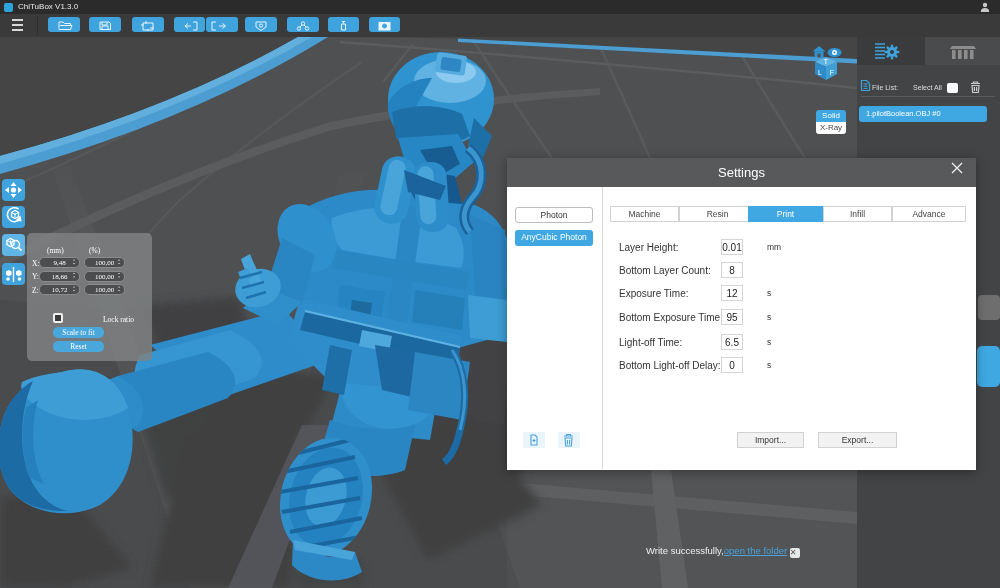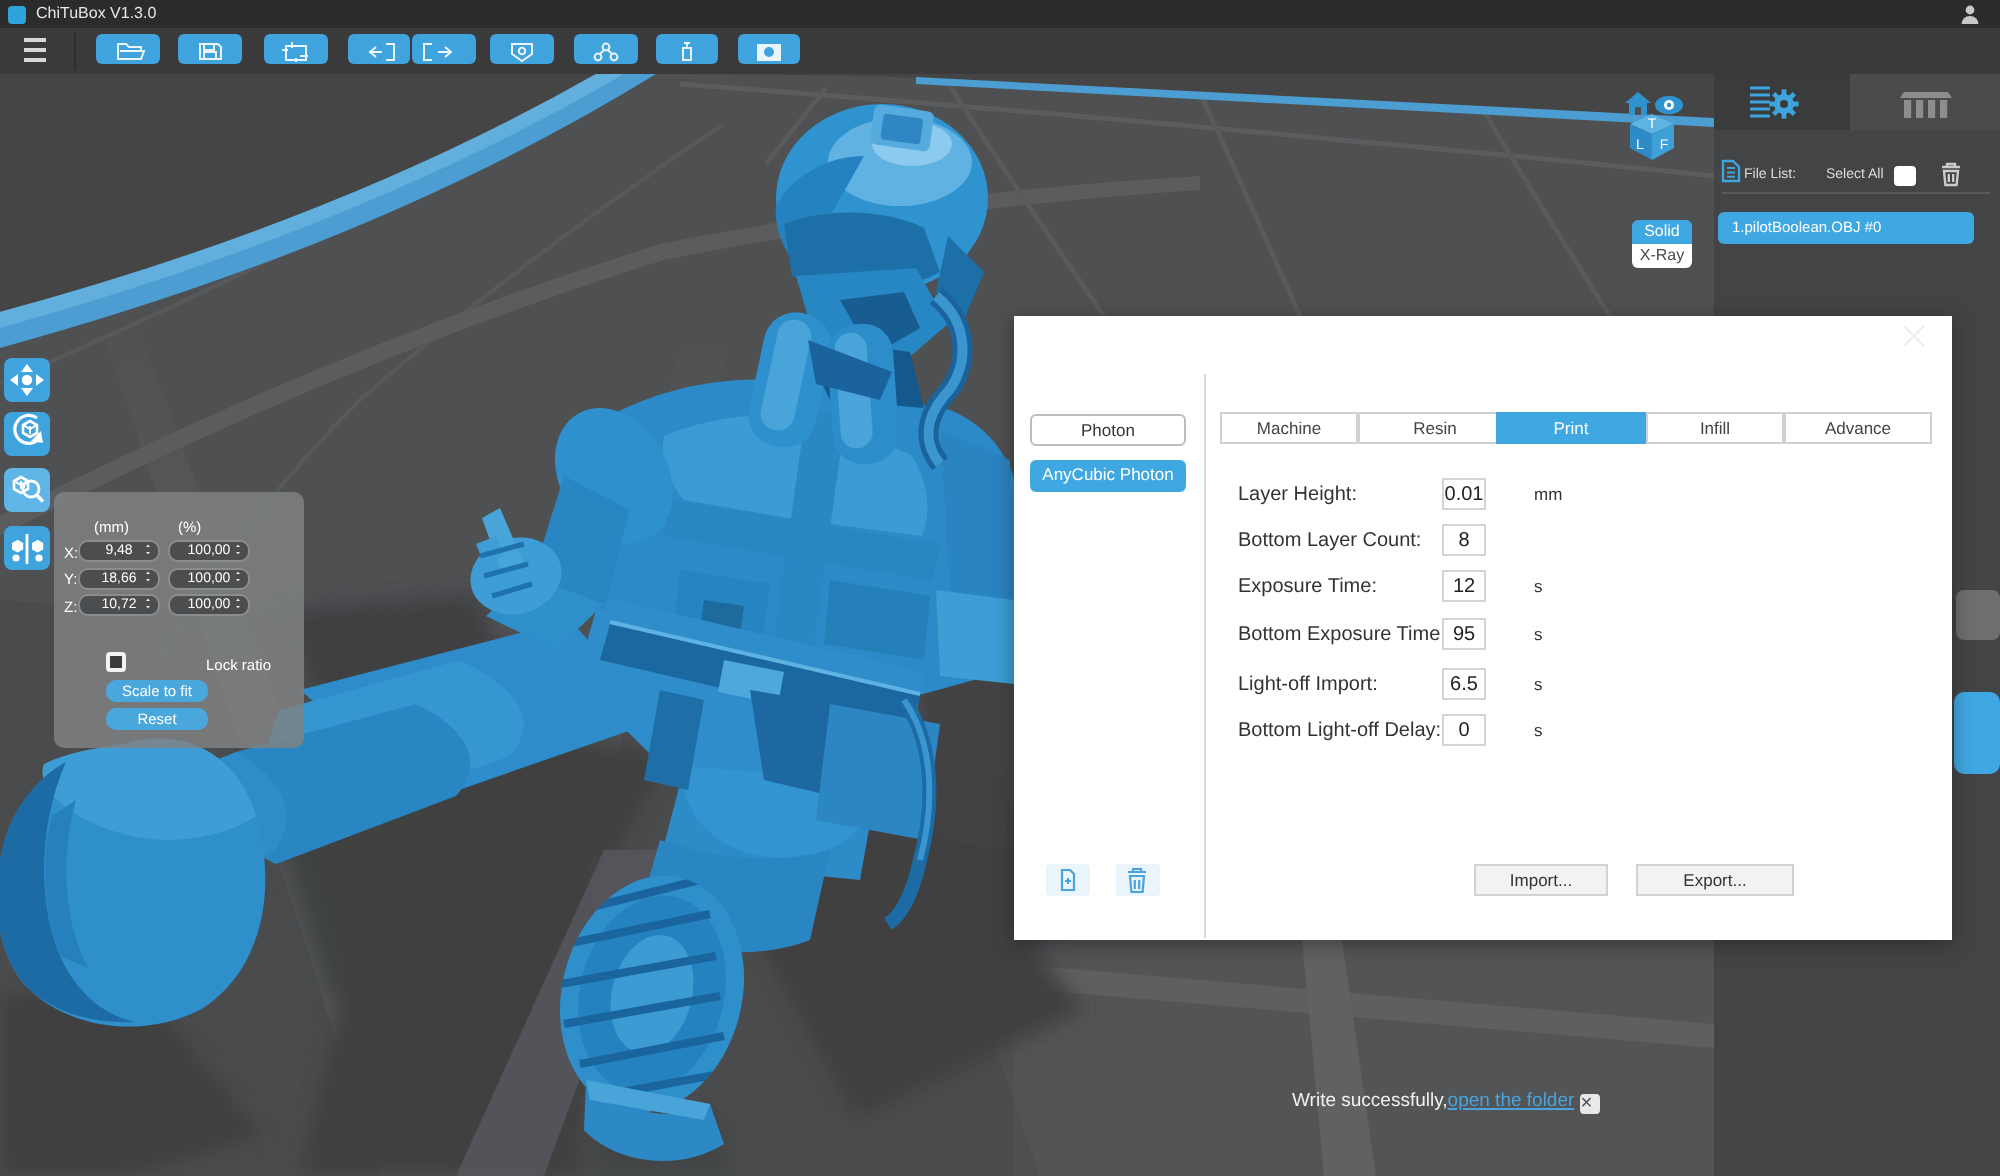--- a/index.html
+++ b/index.html
@@ -391,6 +391,7 @@
   </div>
 
   <div id="dlg">
+    <div id="dlgtitle">Settings</div>
     <svg id="dlgx" class="abs" style="right:8px;top:3px" width="14" height="14">
         <path d="M2,2 L12,12 M12,2 L2,12" stroke="#f0f0f0" stroke-width="1.3"></path>
       </svg>

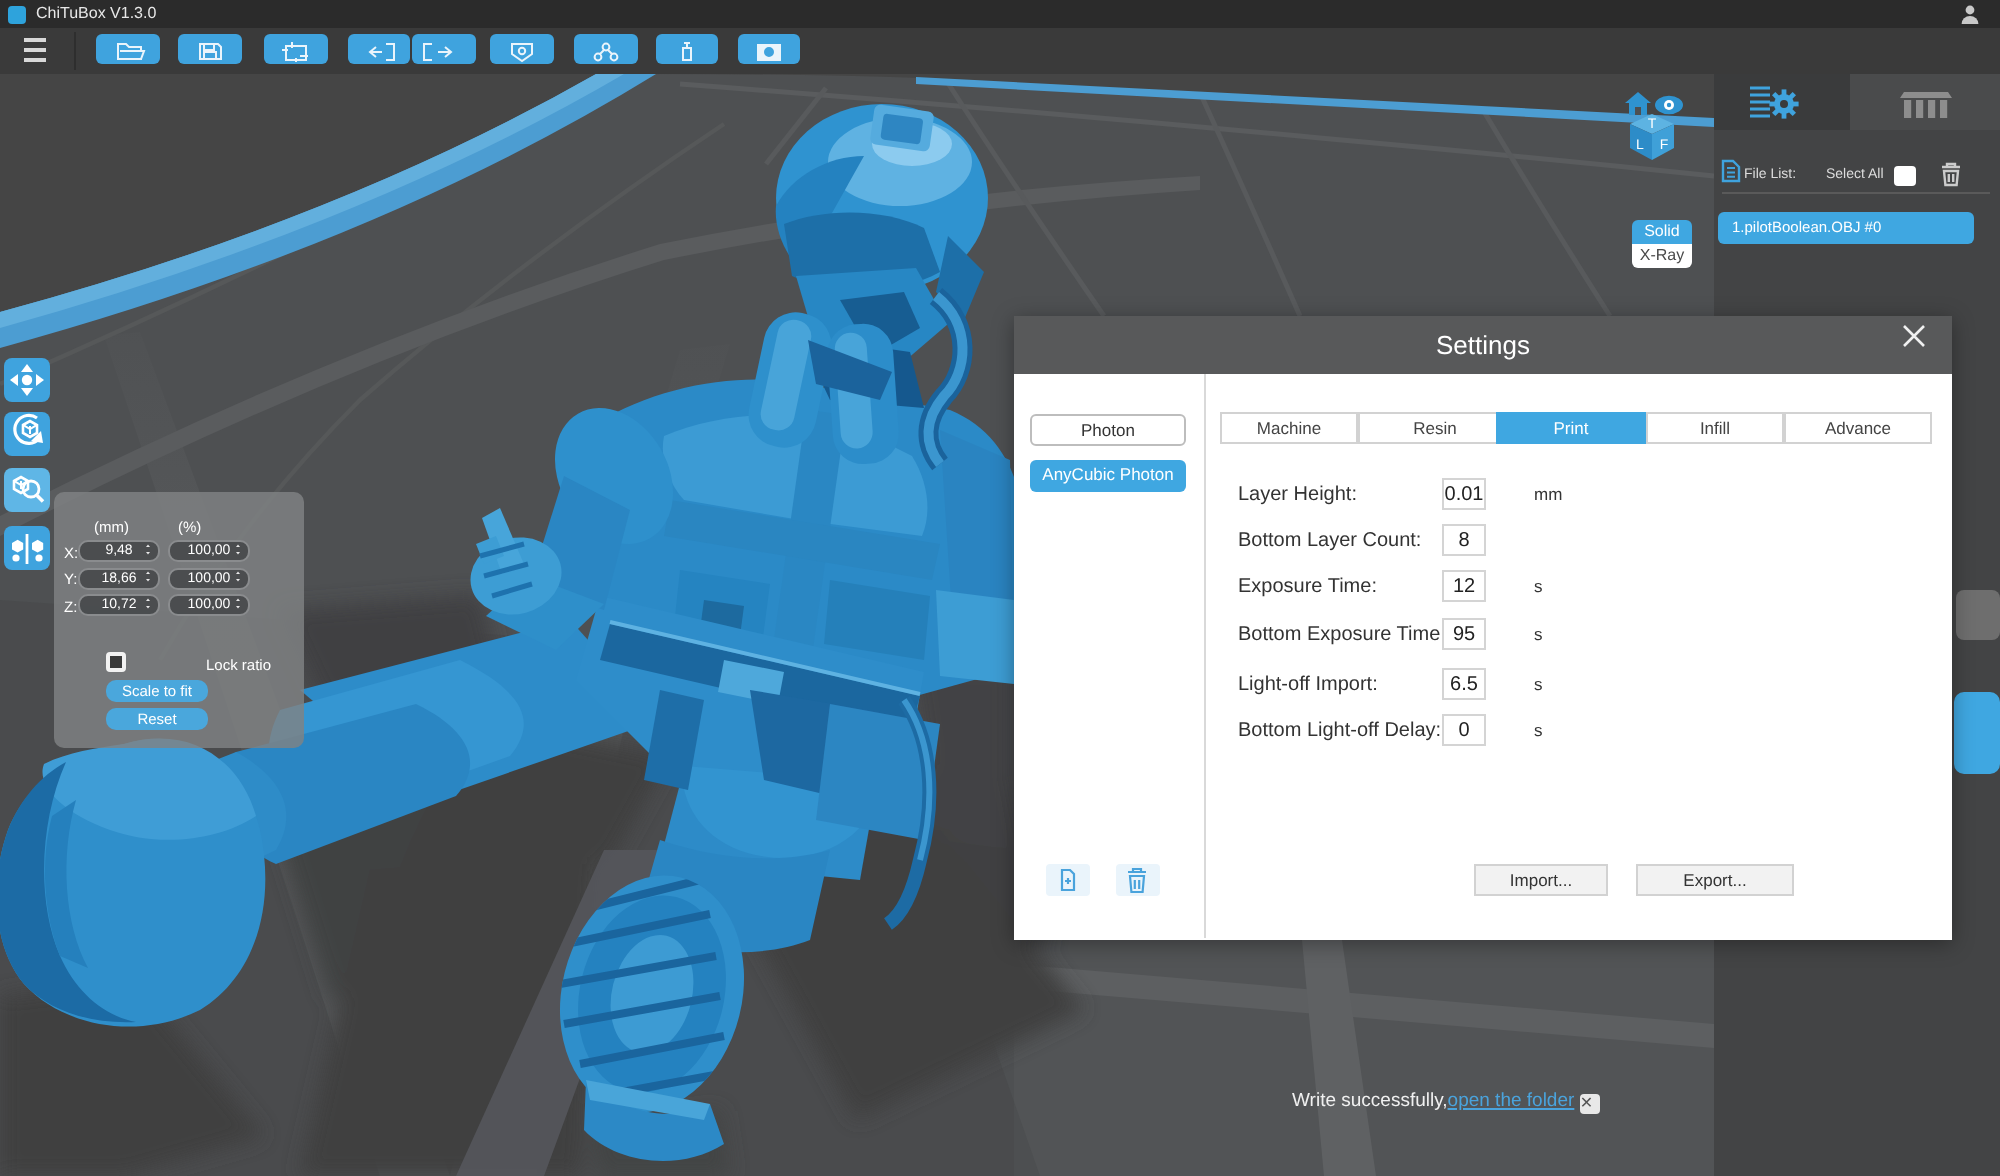--- a/index.html
+++ b/index.html
@@ -42,8 +42,8 @@
   .dico { position:absolute; top:274px; width:22px; height:16px; background:#eaf4fb; border-radius:2px; }
   
   .sbtn { position:absolute; left:2px; width:23px; height:22px; background:#3fa3de; border-radius:4px; }
-  #spanel { position:absolute; left:27px; top:246px; width:125px; height:128px; border-radius:5px;
-     background:rgba(128,130,132,0.82); font-size:7.5px; color:#fff; }
+  #spanel { position:absolute; left:27px; top:233px; width:125px; height:128px; border-radius:5px;
+     background:rgba(128,130,132,0.82); font-size:7.5px; color:#fff;font-family:Liberation Serif, serif; }
   .spin { position:absolute; height:11px; background:rgba(70,72,74,0.9); border:1px solid #8a8c8e;
      border-radius:5px; color:#fff; font-size:7px; text-align:center; line-height:10px; }
   .pbtn { position:absolute; left:26px; width:51px; height:11px; background:#4aa7dc; border-radius:5px;

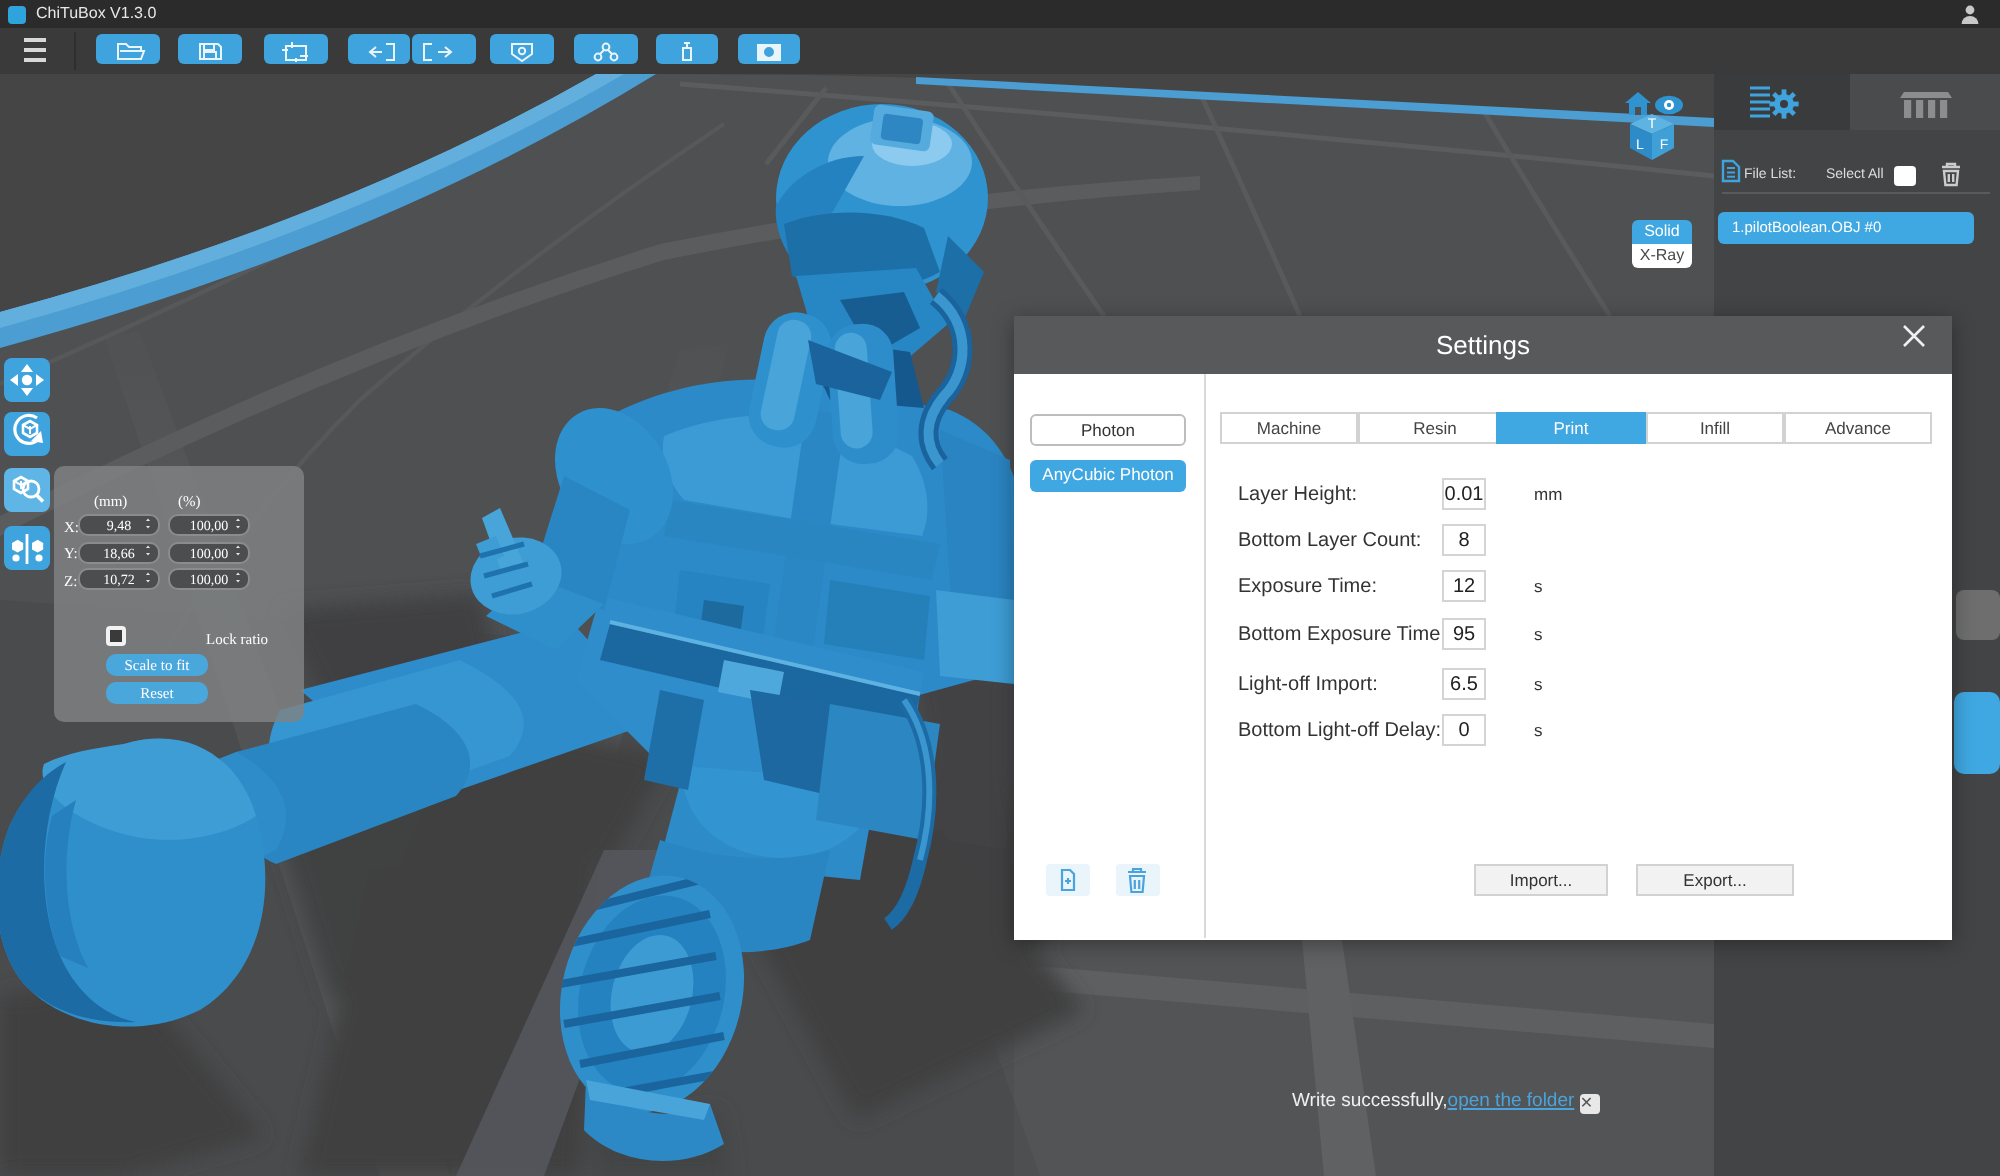--- a/index.html
+++ b/index.html
@@ -419,7 +419,7 @@
     <div class="finput" style="top:151px;">95</div>
     <div class="funit" style="top:154px;">s</div>
 
-    <div class="frow" style="left:112px;top:179px;">Light-off Import:</div>
+    <div class="frow" style="left:112px;top:179px;">Light-off Time:</div>
     <div class="finput" style="top:176px;">6.5</div>
     <div class="funit" style="top:179px;">s</div>
 

